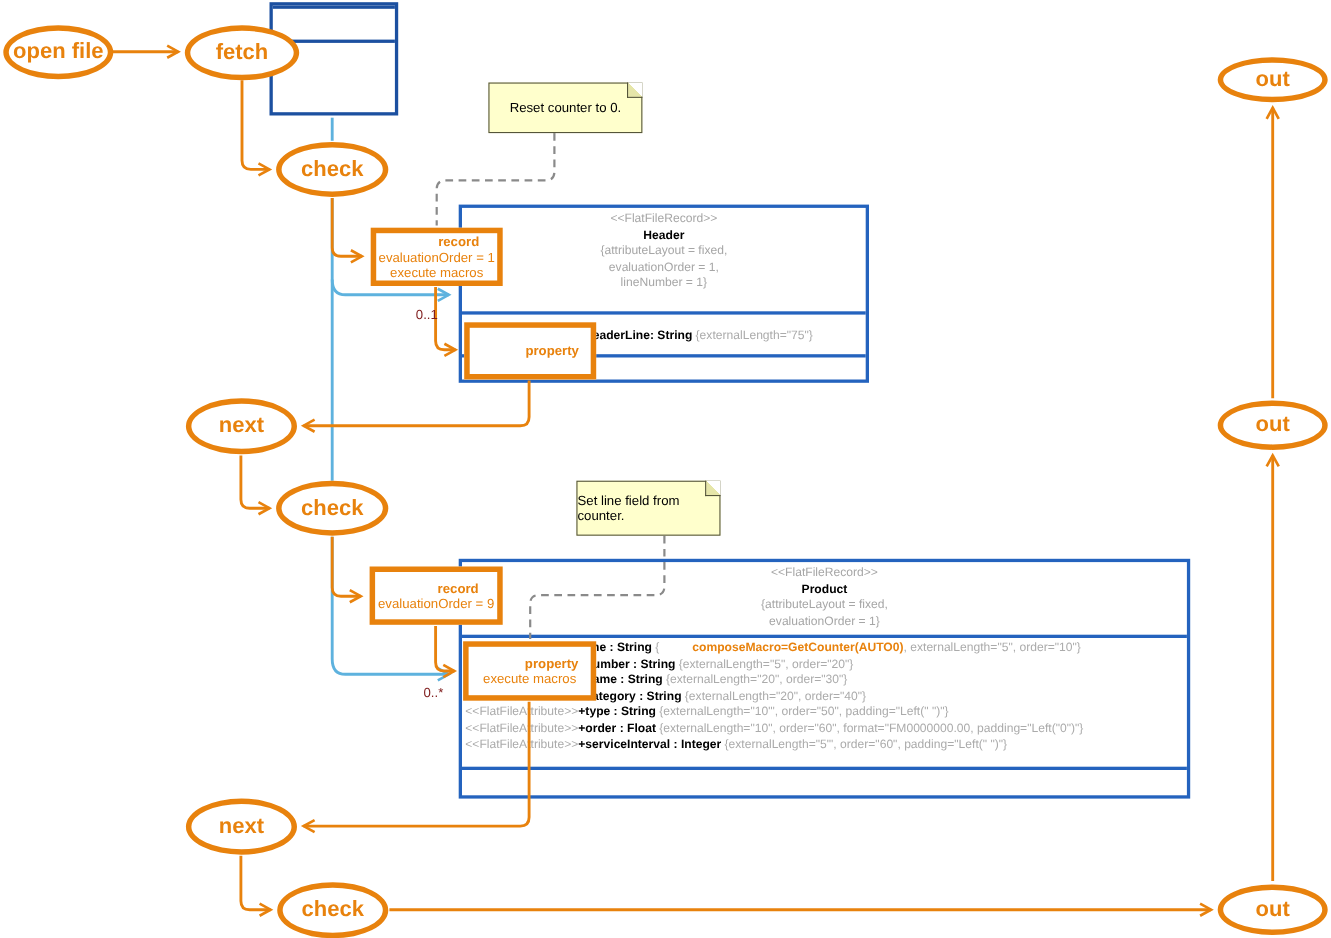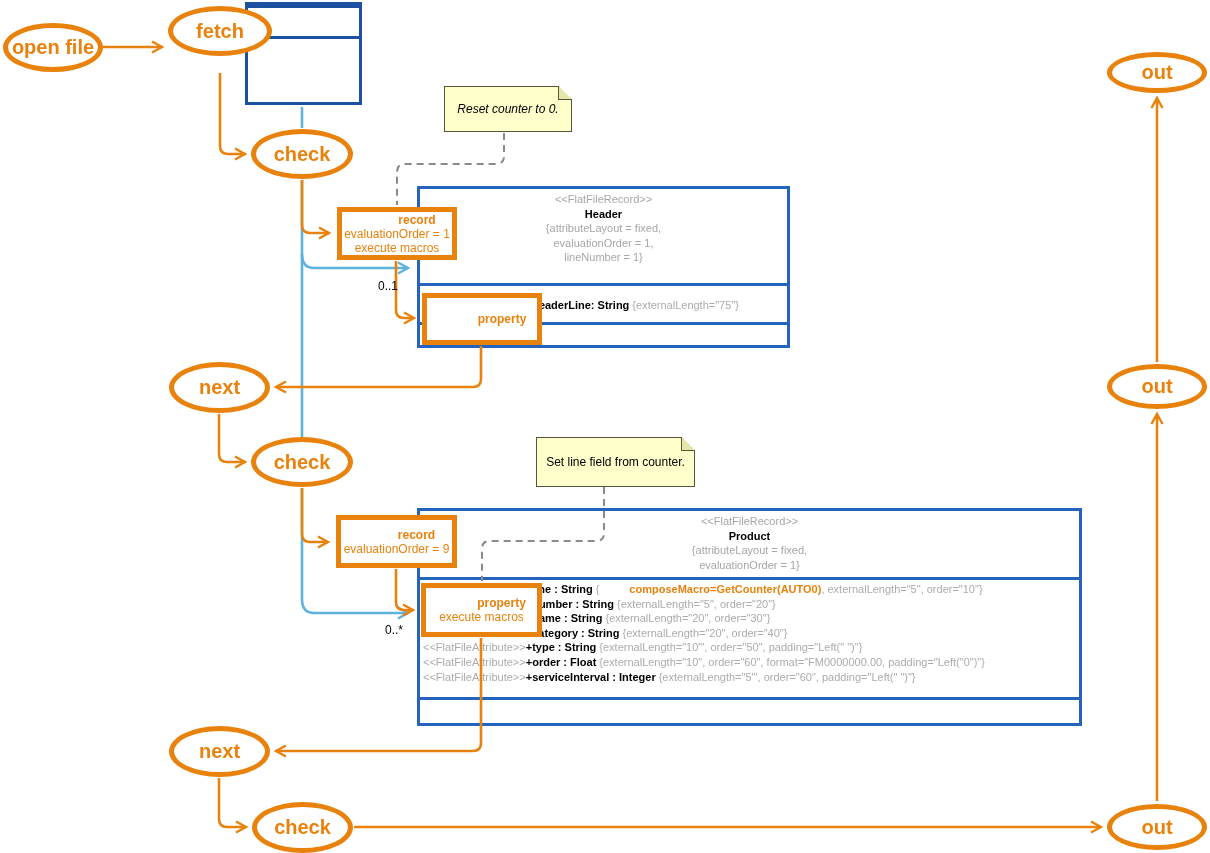--- a/index.html
+++ b/index.html
@@ -159,7 +159,7 @@
   <div class="ellipse" style="left:3px;top:23px;width:100px;height:49px;">
     <span>open file</span>
   </div>
-  <div class="ellipse" style="left:168px;top:6px;width:104px;height:50px;">
+  <div class="ellipse" style="left:168px;top:23px;width:104px;height:50px;">
     <span>fetch</span>
   </div>
   <div class="ellipse" style="left:251px;top:129px;width:102px;height:50px;">

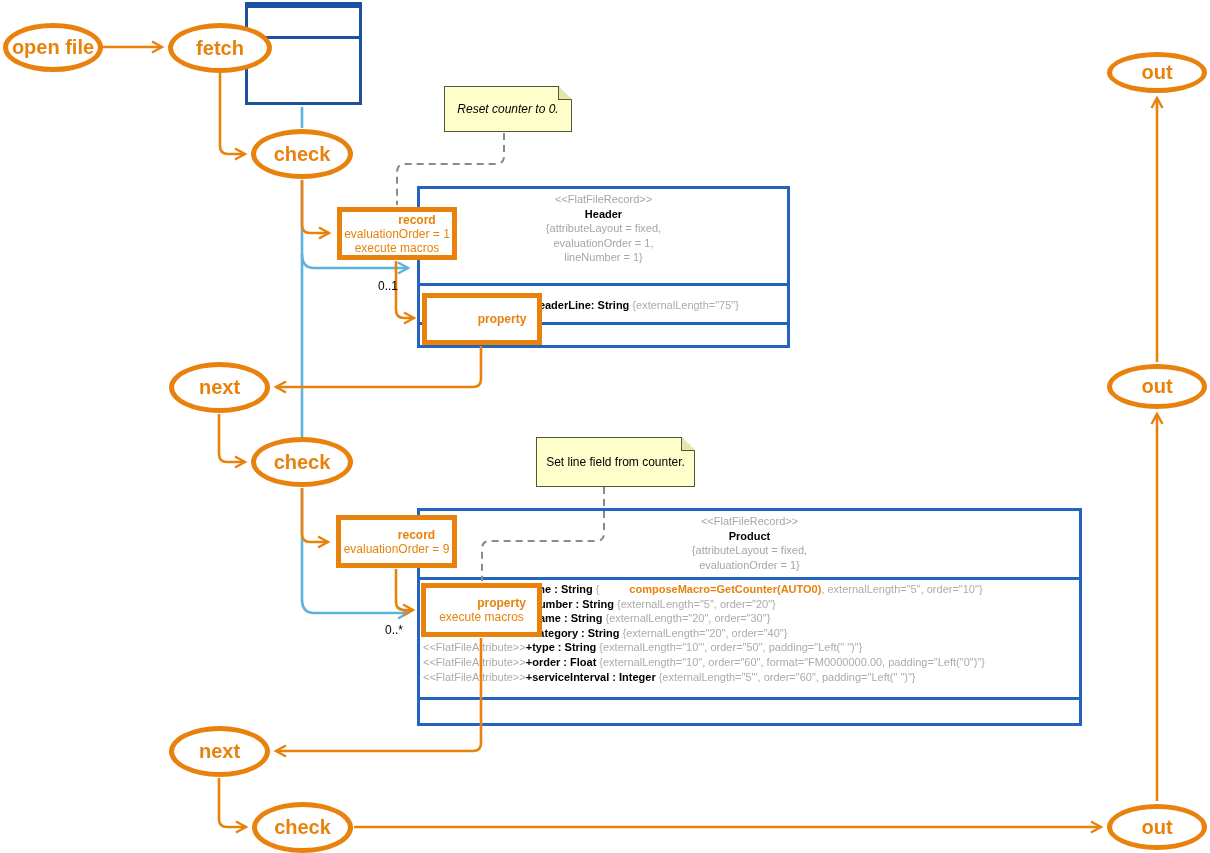--- a/index.html
+++ b/index.html
@@ -187,7 +187,7 @@
     <span>out</span>
   </div>
 
-  <div class="note" style="left:444px;top:86px;width:128px;height:46px;font-style:italic;">
+  <div class="note" style="left:444px;top:75px;width:140px;height:46px;">
     <span>Reset counter to 0.</span>
   </div>
   <div class="note" style="left:524px;top:437px;width:159px;height:50px;margin-left:12px;">

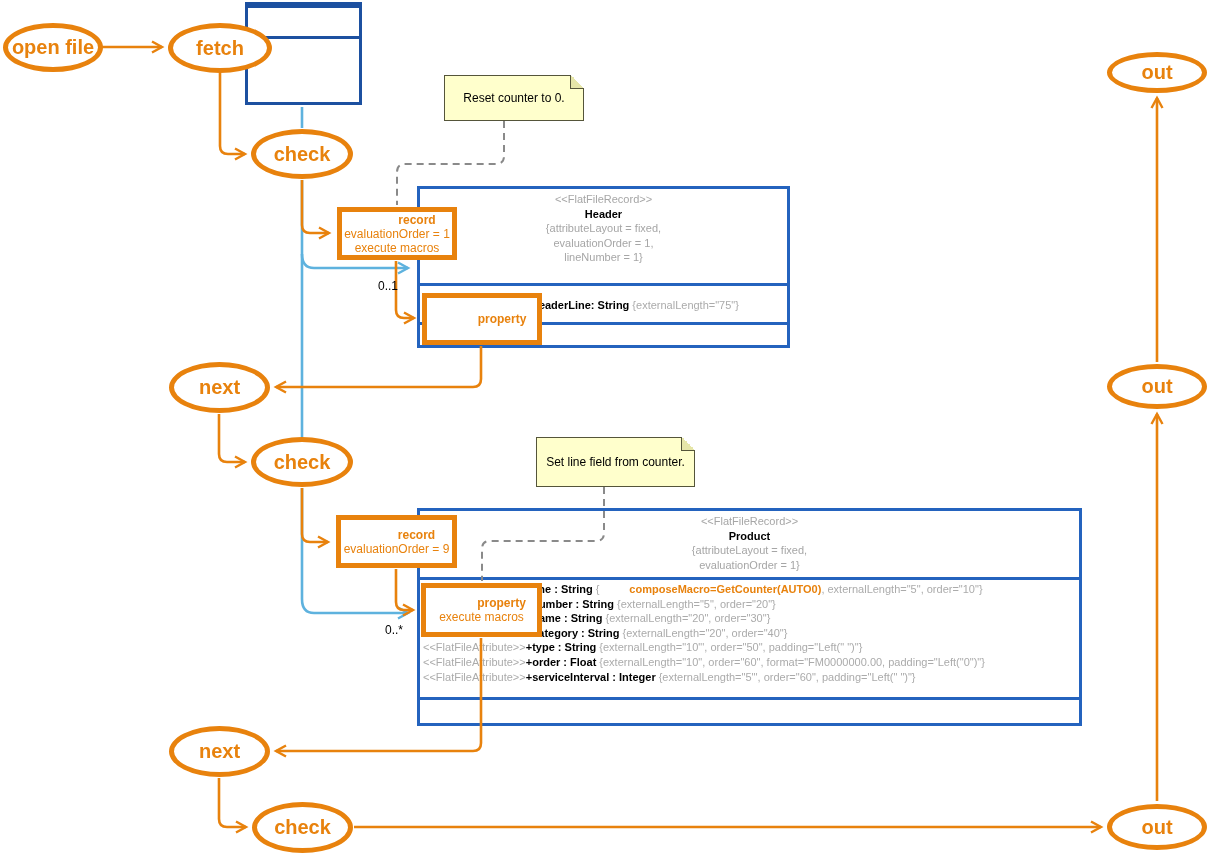--- a/index.html
+++ b/index.html
@@ -51,7 +51,7 @@
         background:linear-gradient(to bottom left,#ffffff 50%,#e6e6a9 50%);
         border-left:1px solid var(--noteborder);border-bottom:1px solid var(--noteborder);}
   
-  .mult{position:absolute;font-size:12px;color:#000000;z-index:4;}
+  .mult{position:absolute;font-size:12px;color:#7f1d1d;z-index:4;}
   #wires{position:absolute;left:0;top:0;z-index:2;pointer-events:none;}
 </style>
 </head>

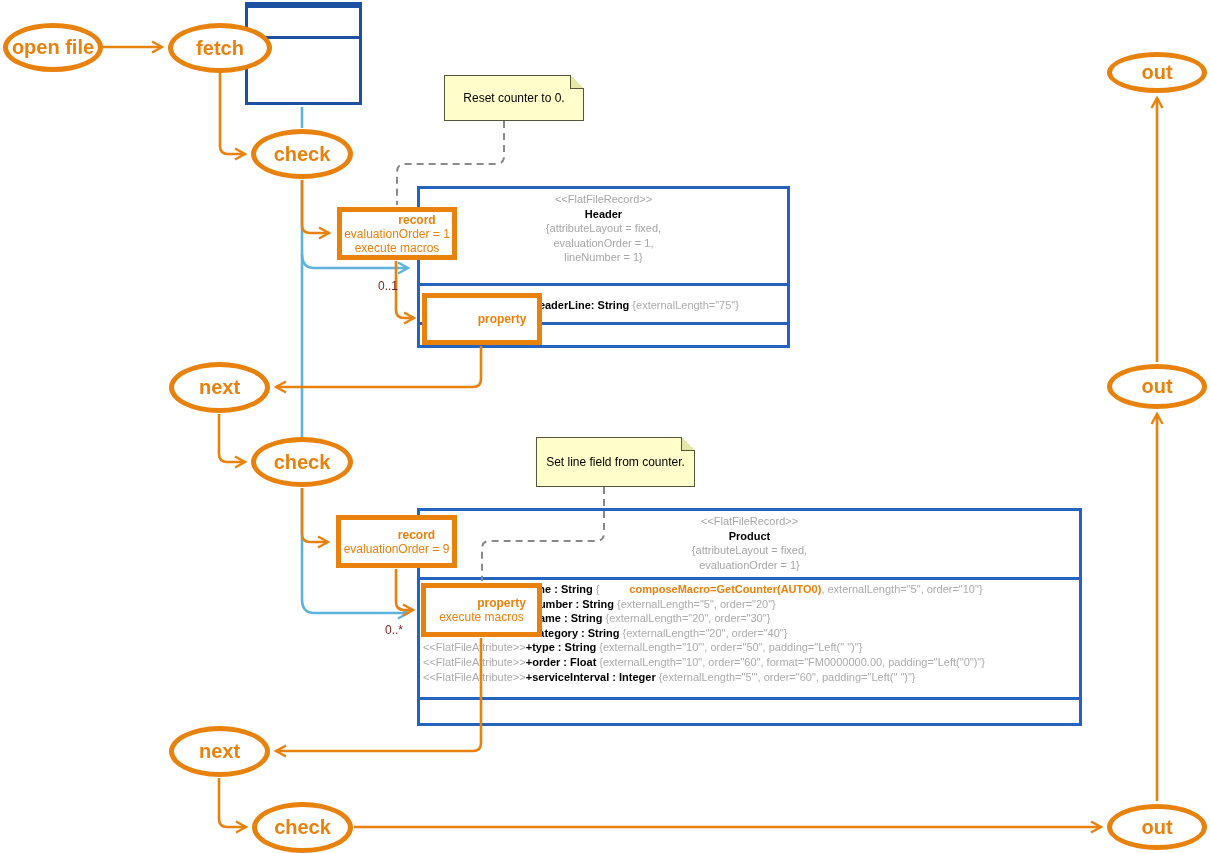--- a/index.html
+++ b/index.html
@@ -190,7 +190,7 @@
   <div class="note" style="left:444px;top:75px;width:140px;height:46px;">
     <span>Reset counter to 0.</span>
   </div>
-  <div class="note" style="left:524px;top:437px;width:159px;height:50px;margin-left:12px;">
+  <div class="note" style="left:524px;top:437px;width:131px;height:50px;">
     <span>Set line field from counter.</span>
   </div>
 

